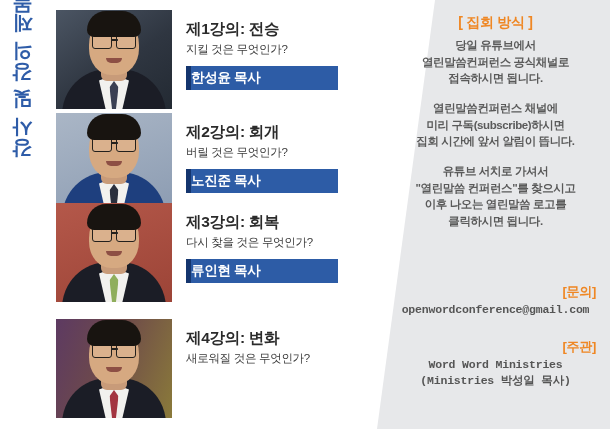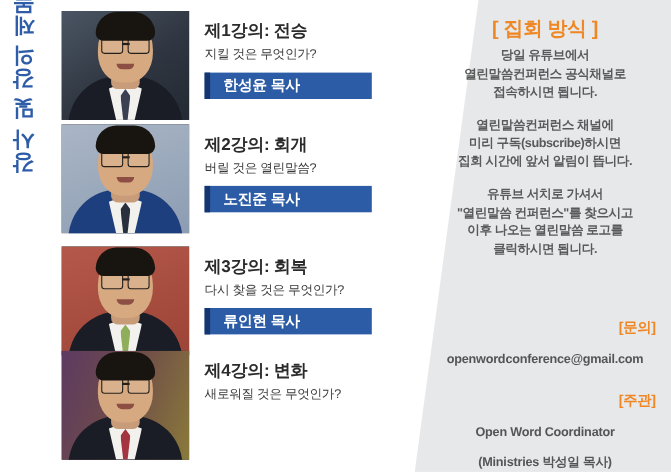--- a/index.html
+++ b/index.html
@@ -241,7 +241,7 @@
   }
   .rp-heading {
     color: #ef8724;
-    font-size: 18px;
+    font-size: 14px;
     font-weight: bold;
     letter-spacing: -0.3px;
     margin-bottom: 5px;

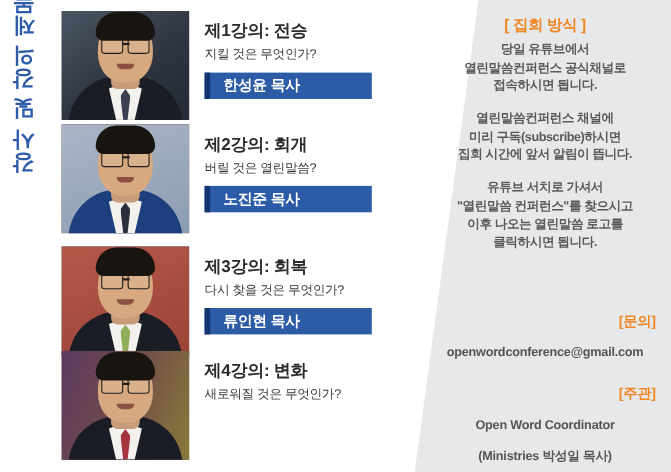--- a/index.html
+++ b/index.html
@@ -224,7 +224,7 @@
     font-size: 13.5px;
     font-weight: bold;
     letter-spacing: -0.3px;
-    padding-left: 12px;
+    padding-left: 0;
   }
 
   

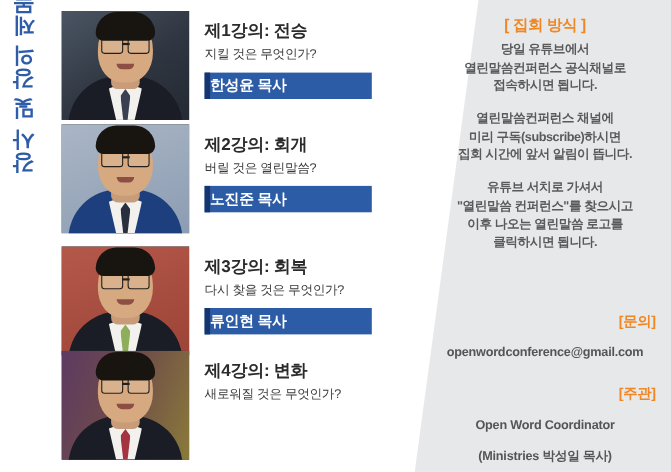--- a/index.html
+++ b/index.html
@@ -326,7 +326,7 @@
       </div>
       <div class="info">
         <div class="lecture-title">제2강의: 회개</div>
-        <div class="lecture-sub">버릴 것은 열린말씀?</div>
+        <div class="lecture-sub">버릴 것은 무엇인가?</div>
         <div class="name-badge">
           <span>노진준 목사</span>
         </div>

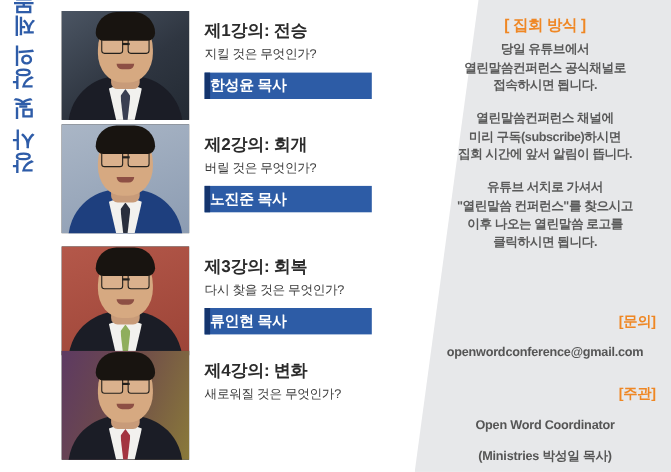--- a/index.html
+++ b/index.html
@@ -70,7 +70,7 @@
   }
   .row-1 { top: 10px; }
   .row-2 { top: 113px; }
-  .row-3 { top: 224px; }
+  .row-3 { top: 203px; }
   .row-4 { top: 319px; }
 
   

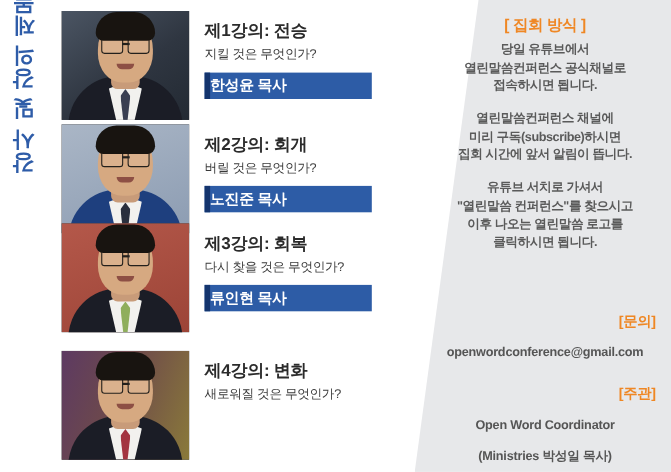--- a/index.html
+++ b/index.html
@@ -266,8 +266,9 @@
     font-size: 11.5px;
     color: #555;
     letter-spacing: -0.2px;
-    margin-top: 14px;
-    font-weight: bold;
+    margin-top: 2px;
+    font-weight: bold;
+    font-family: Liberation Mono, monospace;
   }
 </style>
 </head>

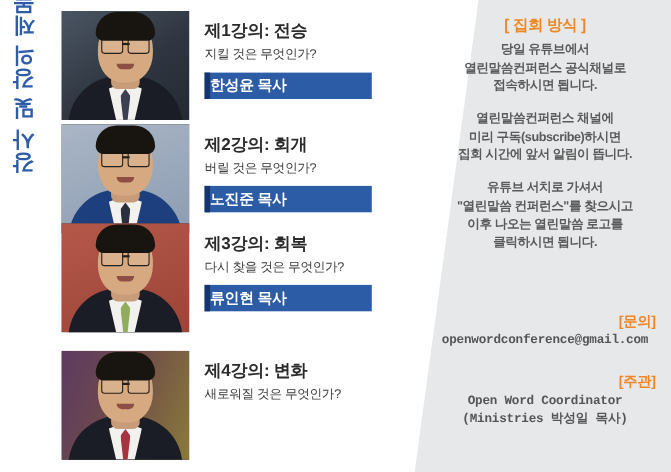--- a/index.html
+++ b/index.html
@@ -404,7 +404,7 @@
     <div style="height:22px"></div>
 
     <div class="rp-contact-head">[주관]</div>
-    <div class="rp-contact-val">Open Word Coordinator</div>
+    <div class="rp-contact-val">Word Word Ministries</div>
     <div class="rp-contact-val">(Ministries 박성일 목사)</div>
   </div>
 

